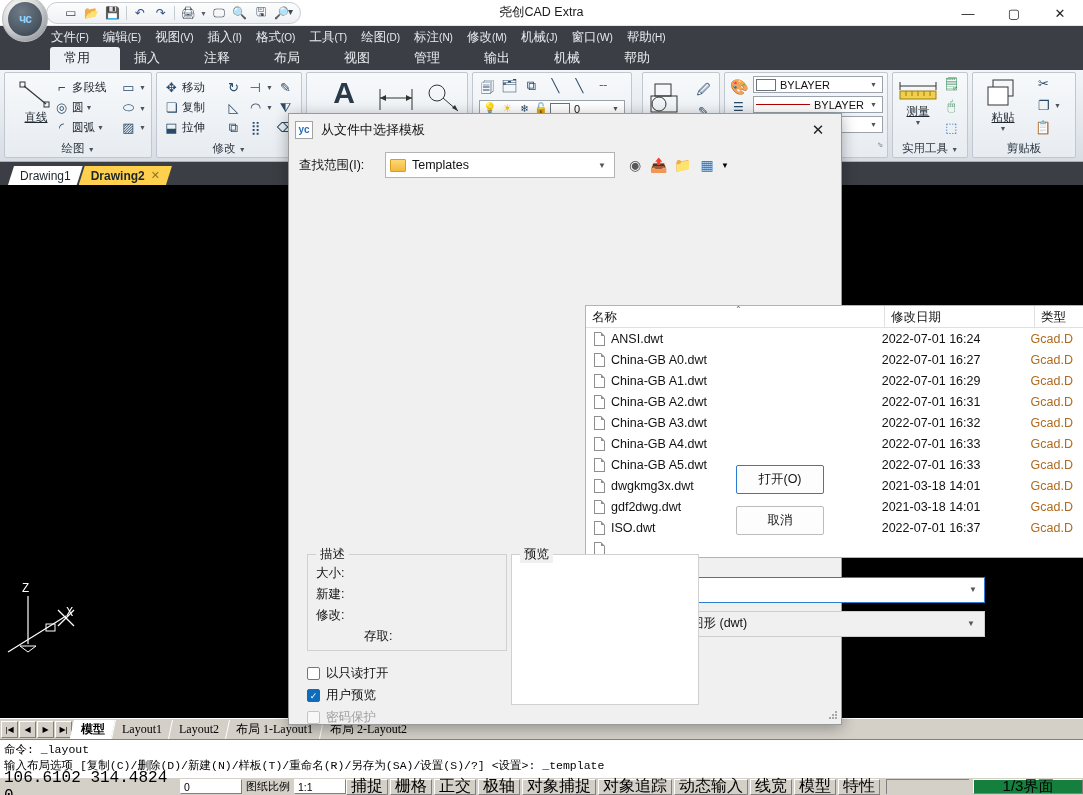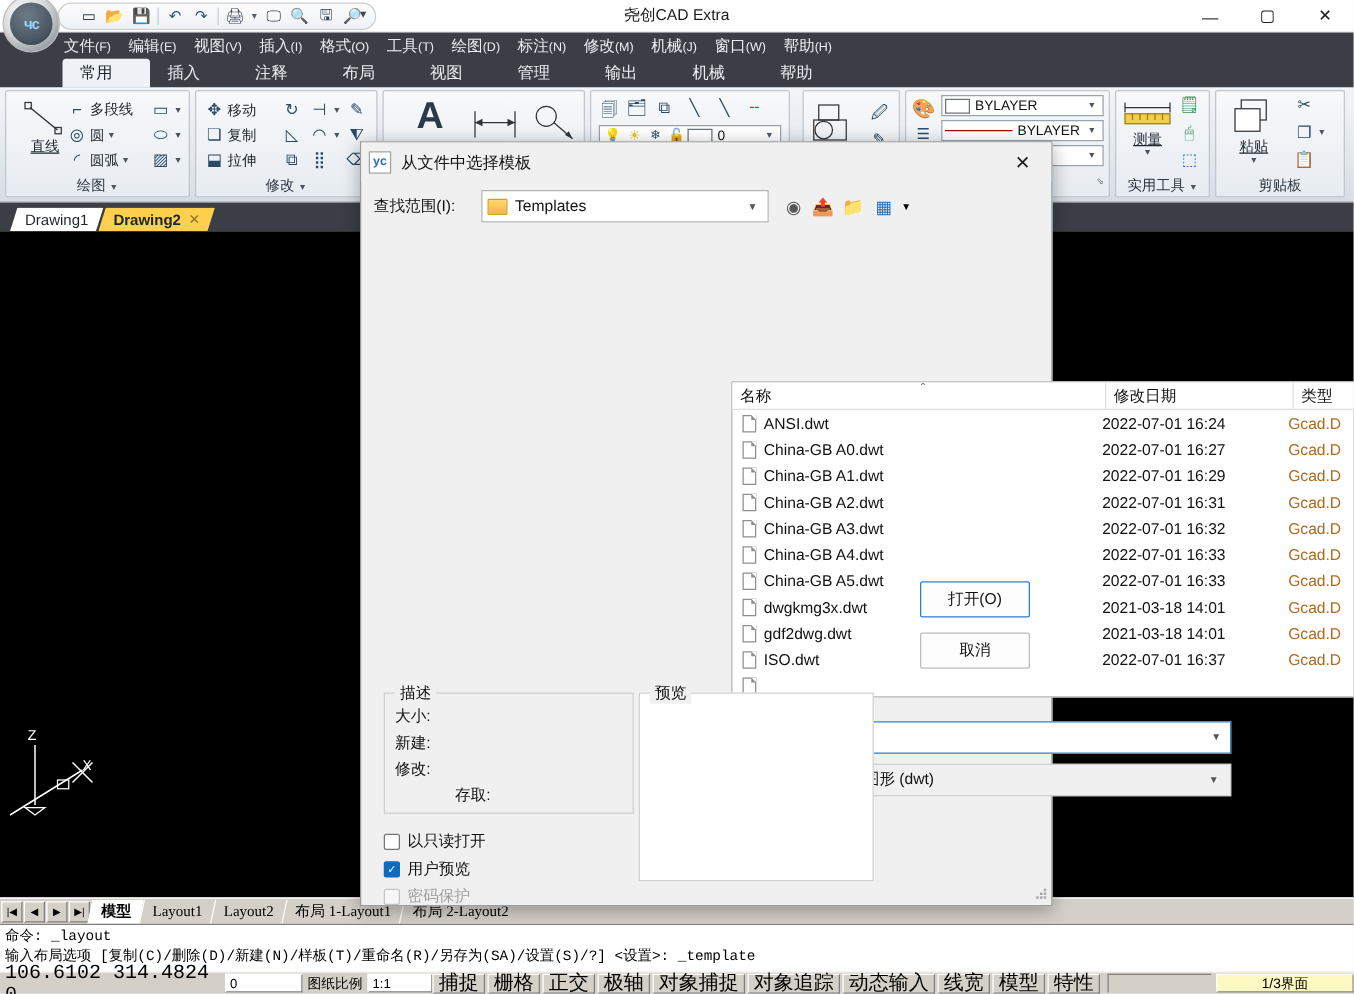--- a/index.html
+++ b/index.html
@@ -199,8 +199,8 @@
   .st-grow { flex: 1; border-top:1px solid #808080; border-left:1px solid #808080;
              height:15px; margin:0 4px; background:#d4d0c8; }
   .st-right { width: 110px; height:15px; border:1px solid #808080;
-              border-top-color:#fff; border-left-color:#fff; background:#fef9c3;
-              display:flex; align-items:center; justify-content:center; font-size:11px; }
+              border-top-color:#fff; border-left-color:#fff; background:#15803d;
+              display:flex; align-items:center; justify-content:center; font-size:15px; }
 
   
   .dialog {

